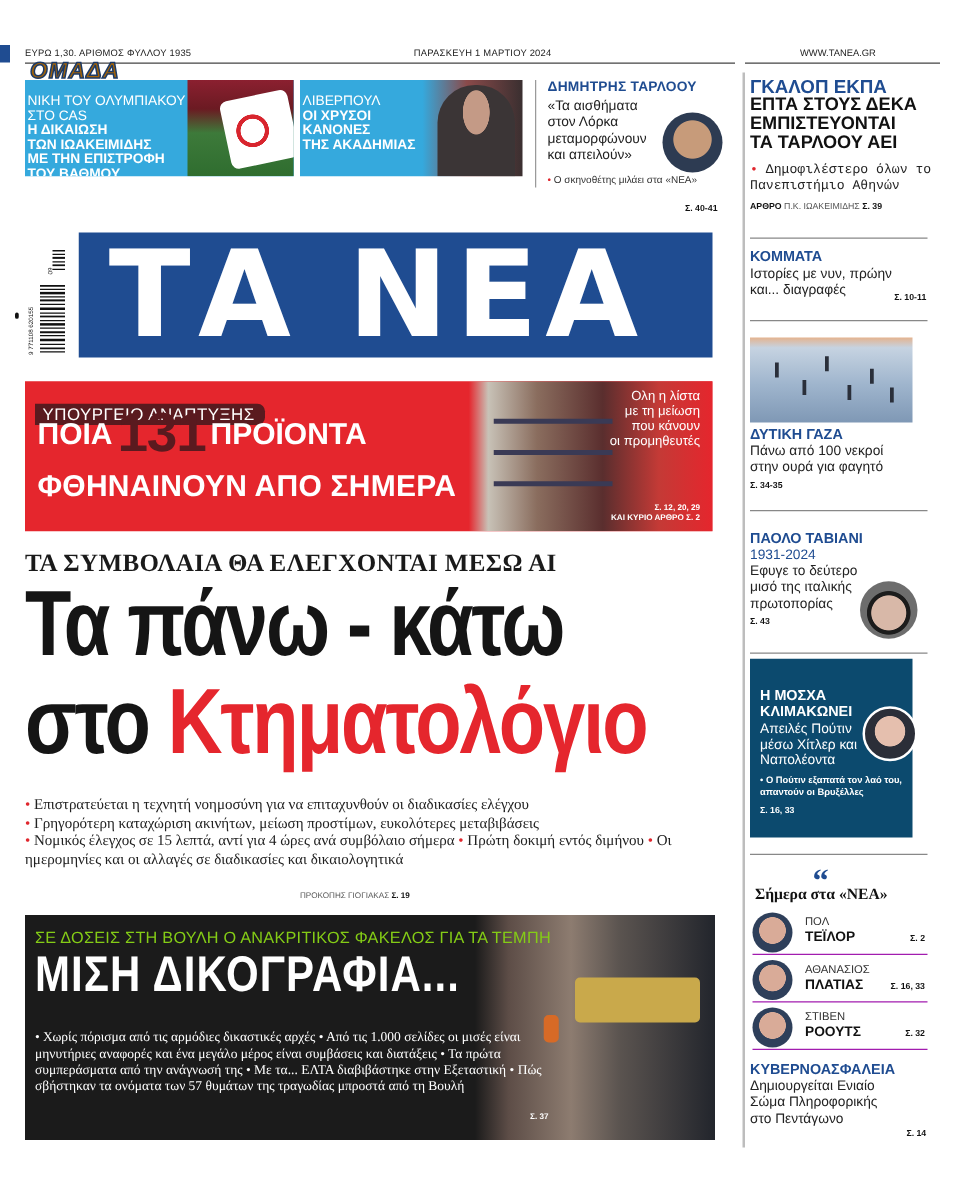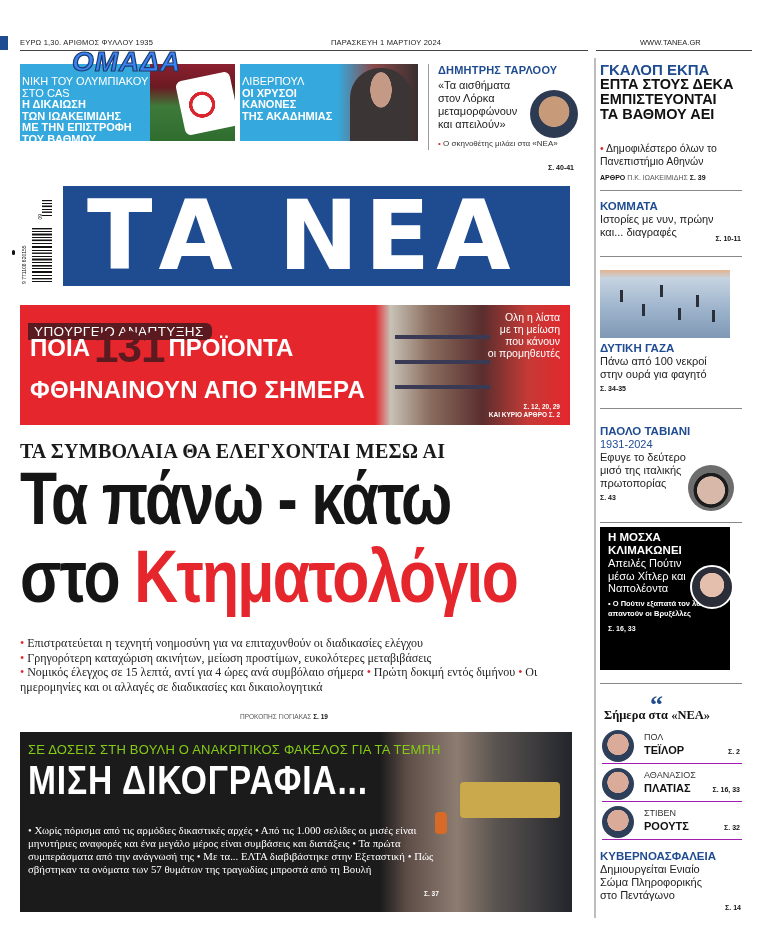--- a/index.html
+++ b/index.html
@@ -27,8 +27,8 @@
      background: linear-gradient(180deg, #8b2030 0%, #6b1a22 30%, #3d7a3a 55%, #2f6d2f 100%); }
   #sport-1 .flag { position: absolute; left: 160px; top: 12px; width: 55px; height: 55px; border-radius: 6px;
      background: radial-gradient(circle at 40% 50%, #ffffff 0 22%, #d8252e 23% 30%, #ffffff 31% 100%); transform: rotate(-12deg); }
-  #omada-logo { left: 24px; top: 46px; font-size: 28px; font-weight: 900; font-style: italic; color: #3b82f6;
-     -webkit-text-stroke: 1.2px #1c3a66; letter-spacing: 1px; margin-left: 48px; }
+  #omada-logo { left: 24px; top: 46px; font-size: 18px; font-weight: 900; font-style: italic; color: #a16207;
+     -webkit-text-stroke: 1.2px #1c3a66; letter-spacing: 1px; }
   .sport-text { position: absolute; left: 2px; top: 12px; color: #fff; font-size: 11px; line-height: 11.5px; font-weight: 400; }
   .sport-text b { font-weight: 700; display: block; }
   #sport-2 .person { position: absolute; right: 6px; top: 4px; width: 62px; height: 73px;

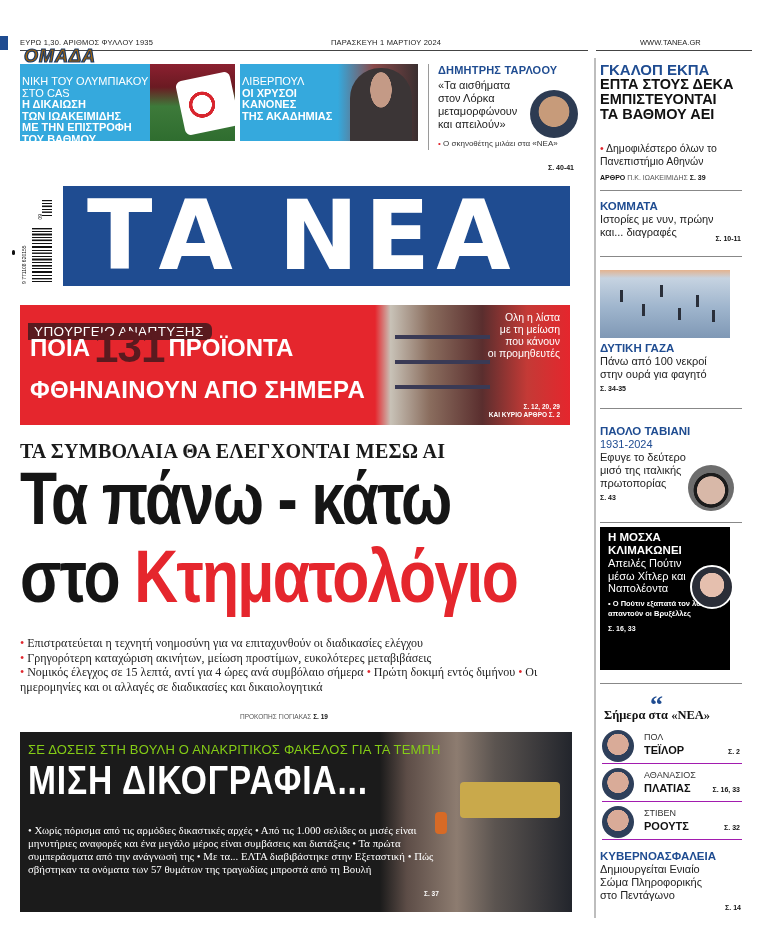--- a/index.html
+++ b/index.html
@@ -180,7 +180,7 @@
   <div class="head">
     <div>ΕΠΤΑ ΣΤΟΥΣ ΔΕΚΑ</div>
     <div>ΕΜΠΙΣΤΕΥΟΝΤΑΙ</div>
-    <div>ΤΑ ΒΑΘΜΟΥ ΑΕΙ</div>
+    <div>ΤΑ ΤΑΡΛΟΟΥ ΑΕΙ</div>
   </div>
   <div class="sub"><span class="bullet-red">• </span><span>Δημοφιλέστερο όλων το Πανεπιστήμιο Αθηνών</span></div>
   <div class="byline">

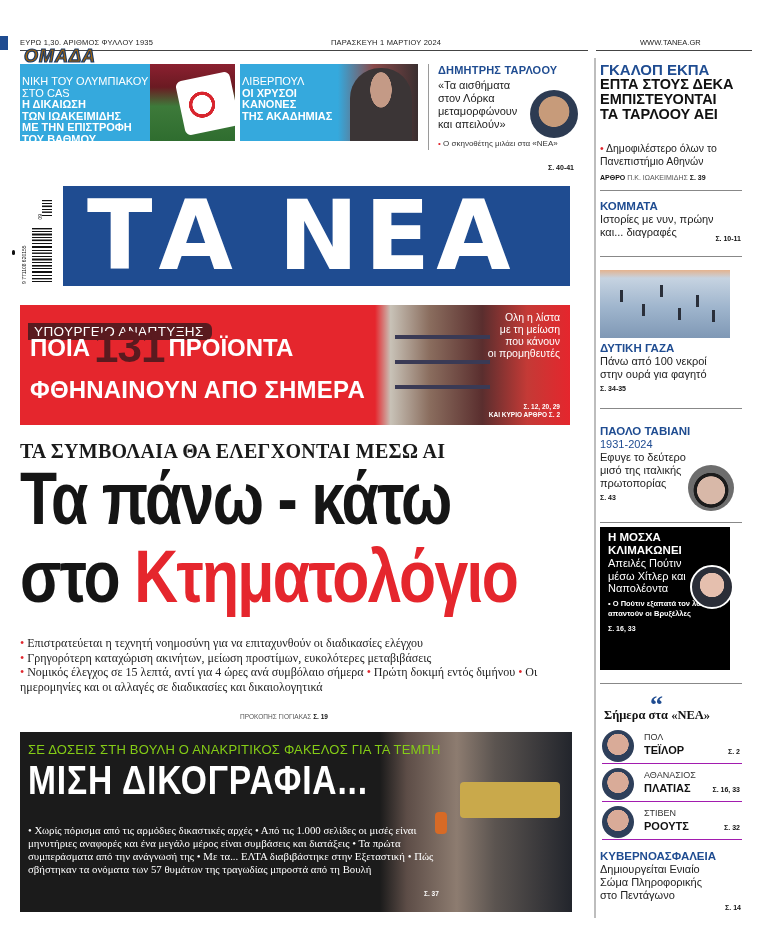--- a/index.html
+++ b/index.html
@@ -51,7 +51,7 @@
   #gallup { left: 600px; top: 62px; width: 160px; }
   #gallup .kicker { color: #1f4c91; font-weight: 700; font-size: 15px; line-height: 15px; font-stretch: condensed; }
   #gallup .head { font-weight: 700; font-size: 14.5px; line-height: 15px; color: #111; }
-  #gallup .sub { font-family: Liberation Sans, sans-serif; font-size: 10.5px; line-height: 13px; color: #222; margin-top: 20px; }
+  #gallup .sub { font-family: Liberation Mono, monospace; font-size: 10.5px; line-height: 13px; color: #222; margin-top: 8px; }
   #gallup .byline { font-size: 7px; color: #555; margin-top: 6px; }
   #gallup .byline b { color: #111; }
   .rc-sep { position: absolute; left: 600px; width: 142px; height: 1px; background: #888; }

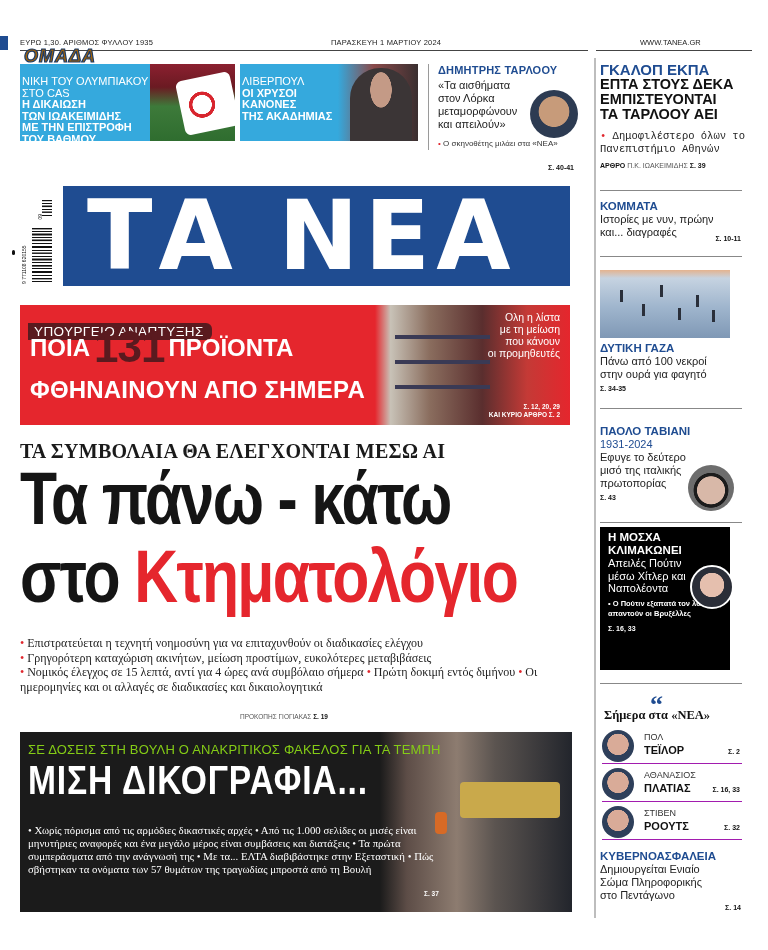--- a/index.html
+++ b/index.html
@@ -69,7 +69,7 @@
   #taviani-face { left: 688px; top: 465px; width: 46px; height: 46px; border-radius: 50%;
      background: radial-gradient(circle at 50% 55%, #d8b8a8 0 40%, #1c1c1c 42% 50%, #6d6d6d 52% 100%); }
 
-  #moscow { left: 600px; top: 527px; width: 130px; height: 143px; background: #000000; color: #fff; padding: 4px 8px; }
+  #moscow { left: 600px; top: 527px; width: 130px; height: 143px; background: #0c4a6e; color: #fff; padding: 24px 8px; }
   #moscow .head { font-weight: 700; font-size: 11.5px; line-height: 13px; }
   #moscow .body { font-size: 11px; line-height: 12.5px; width: 80px; }
   #moscow .note { font-size: 7.5px; line-height: 10px; font-weight: 700; margin-top: 4px; }

